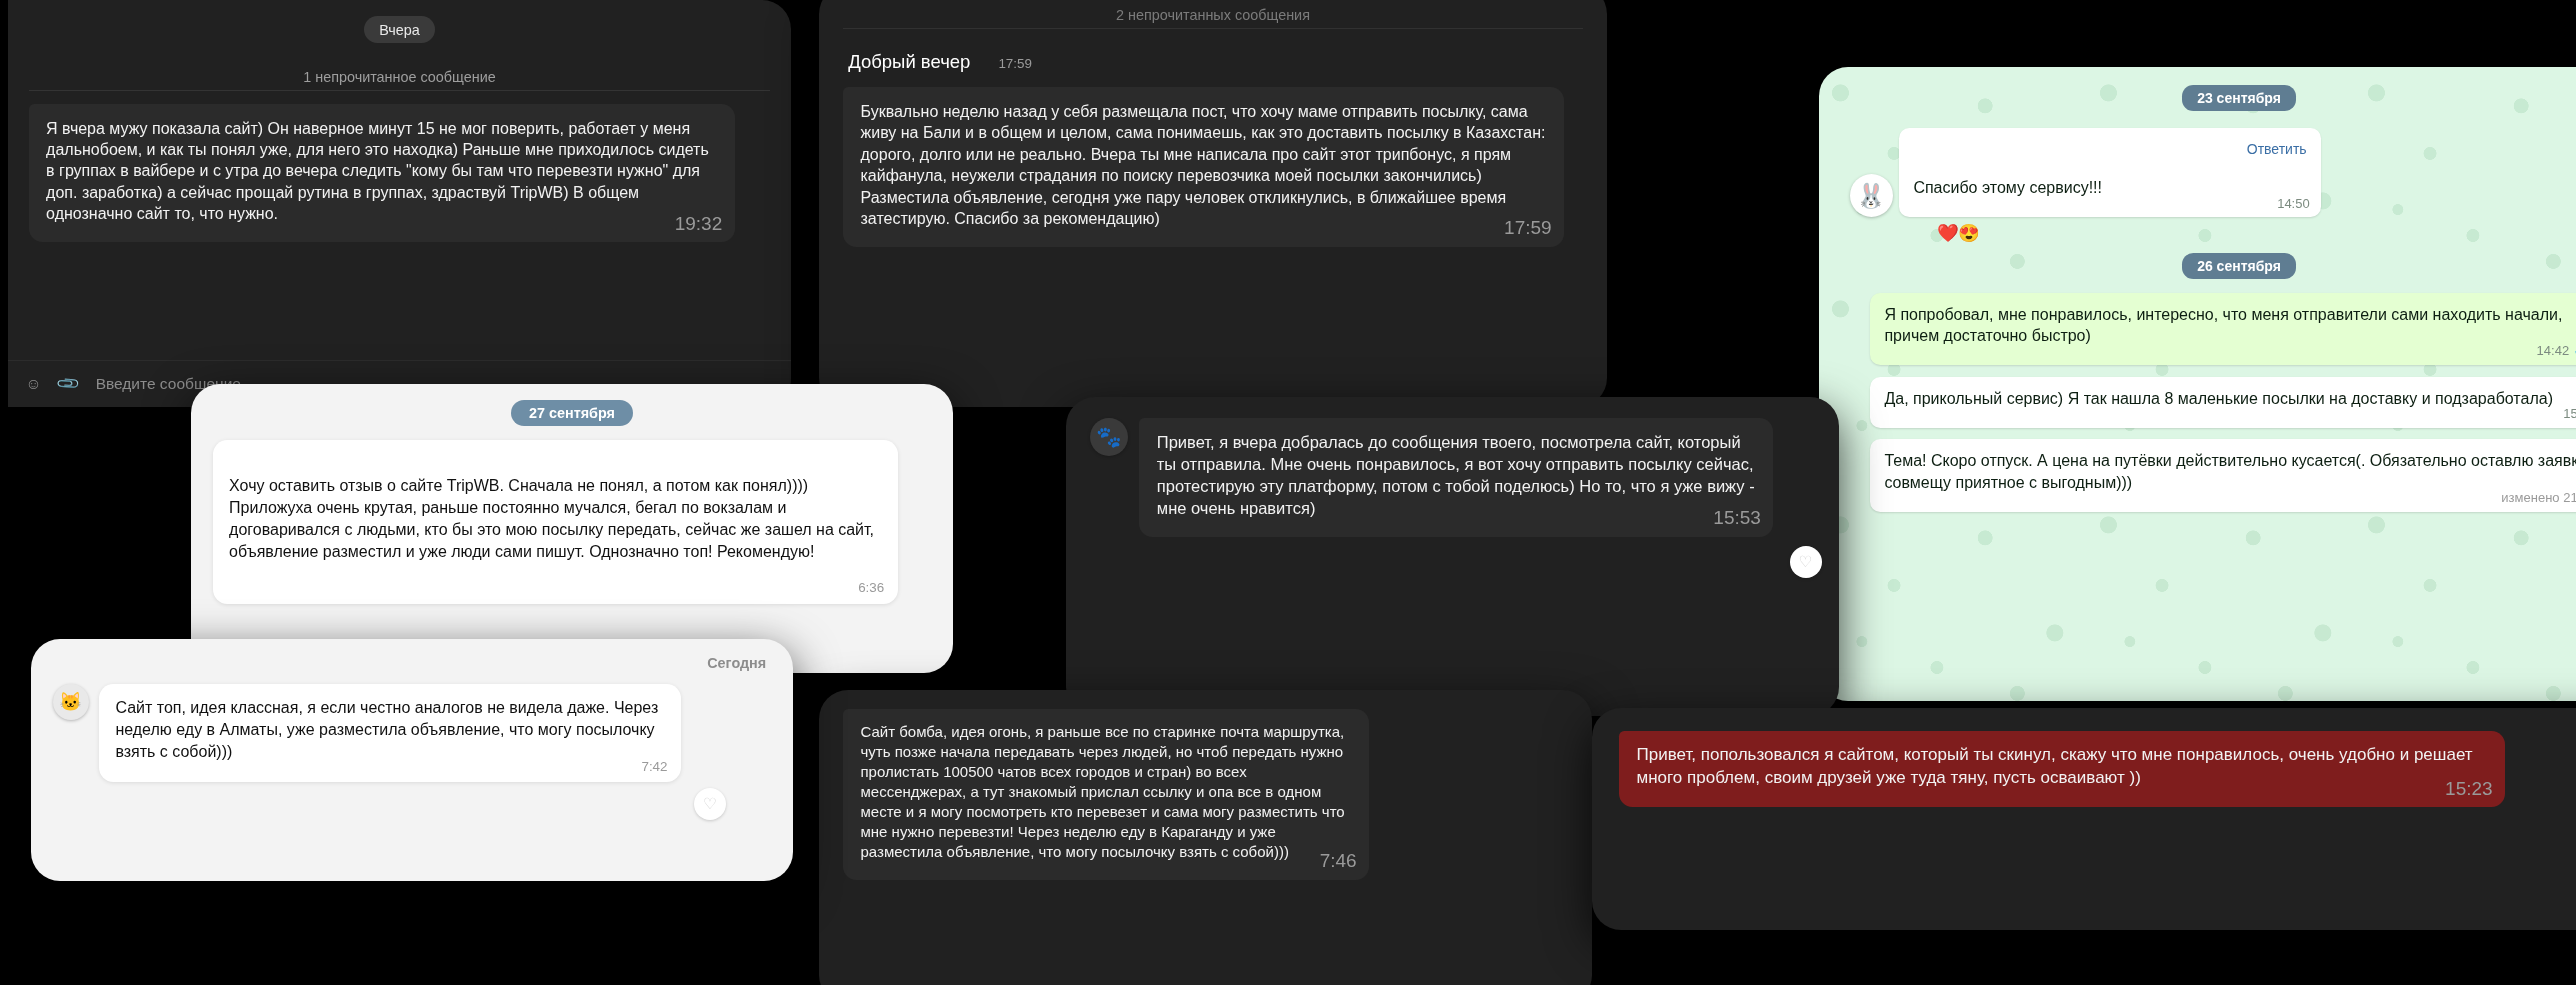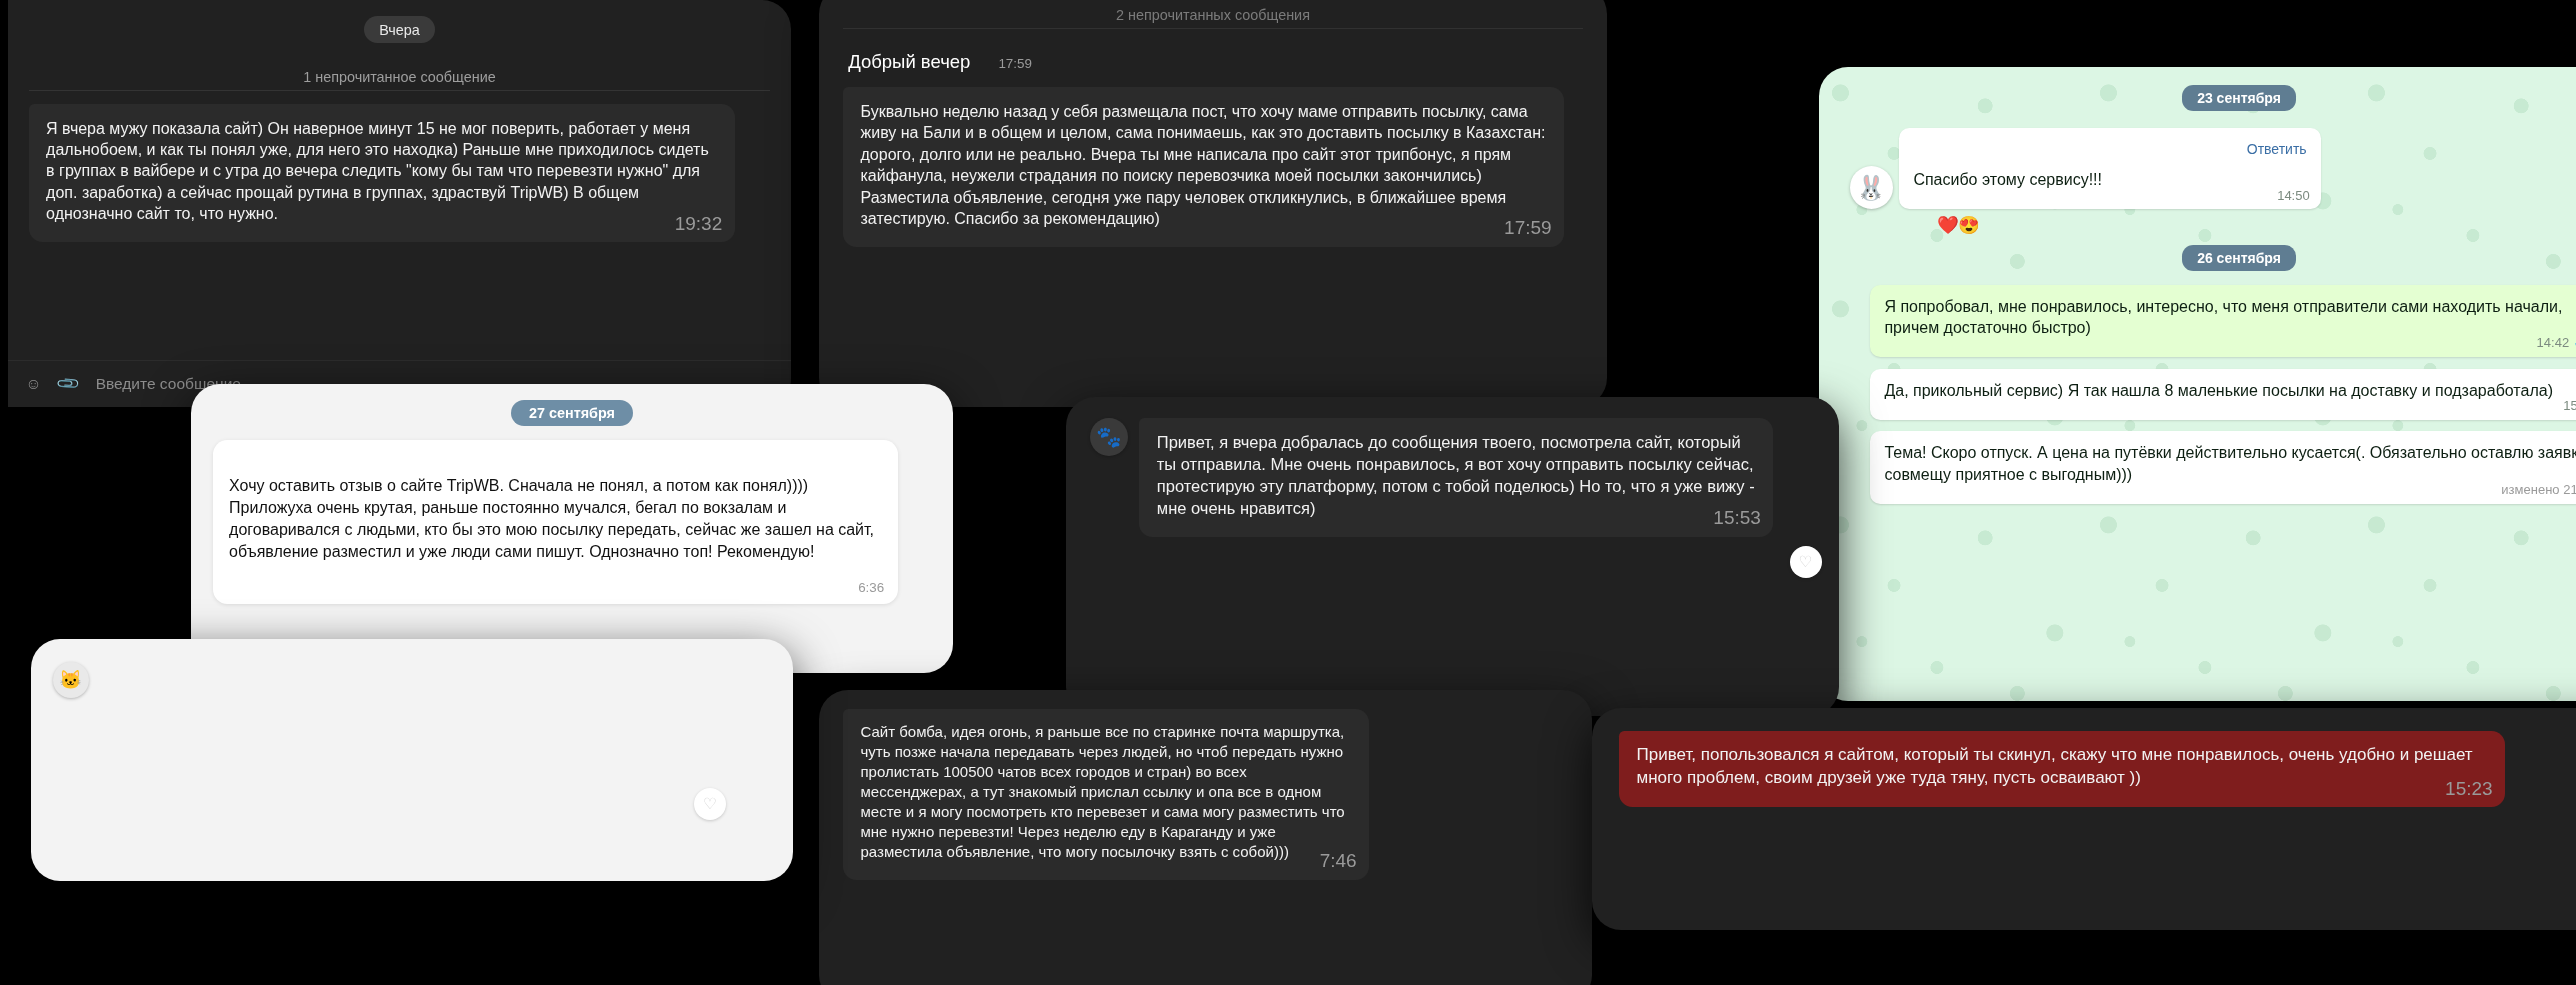--- a/index.html
+++ b/index.html
@@ -145,7 +145,7 @@
     text-align: right;
     color: #3a6ea5;
     font-size: 14px;
-    margin-bottom: 11px;
+    margin-bottom: 19px;
   }
   .ticks { color: #53bdeb; font-size: 13.4px; margin-left: 4.1px; }
 

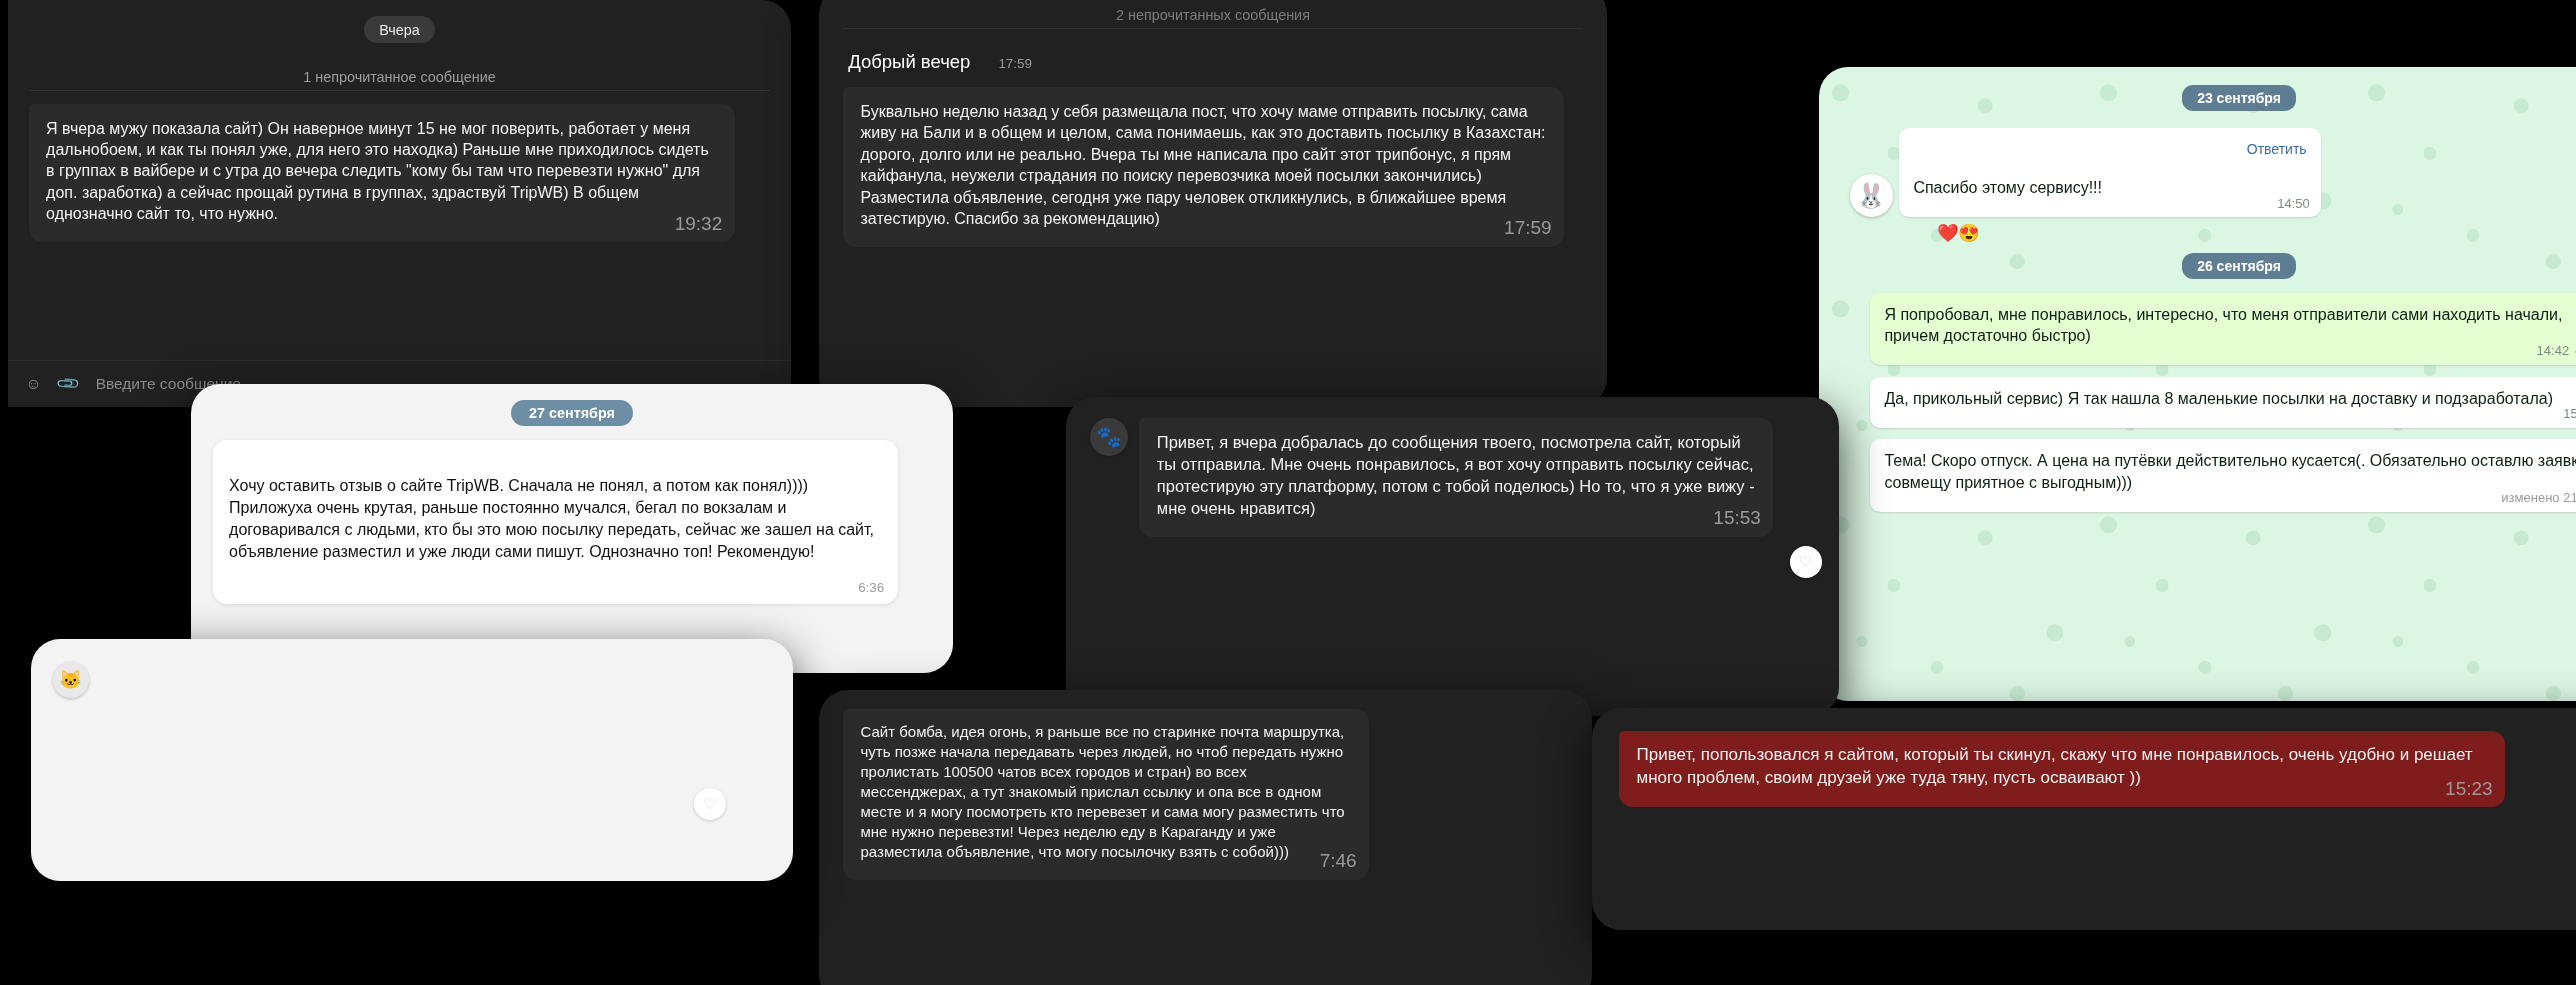--- a/index.html
+++ b/index.html
@@ -310,6 +310,9 @@
 
   <div class="panel light" style="left:31px; top:639px; width:762px; height:242px;">
     <div style="padding:13.4px 21.6px;">
+      <div style="text-align:right;">
+        <span class="daypill-grey">Сегодня</span>
+      </div>
       <div style="display:flex; align-items:flex-start; gap:10.3px; margin-top:9.3px;">
         <div class="avatar-emoji" style="width:36px;height:36px;font-size:18.5px;background:#e9e9e9;">🐱</div>
       </div>

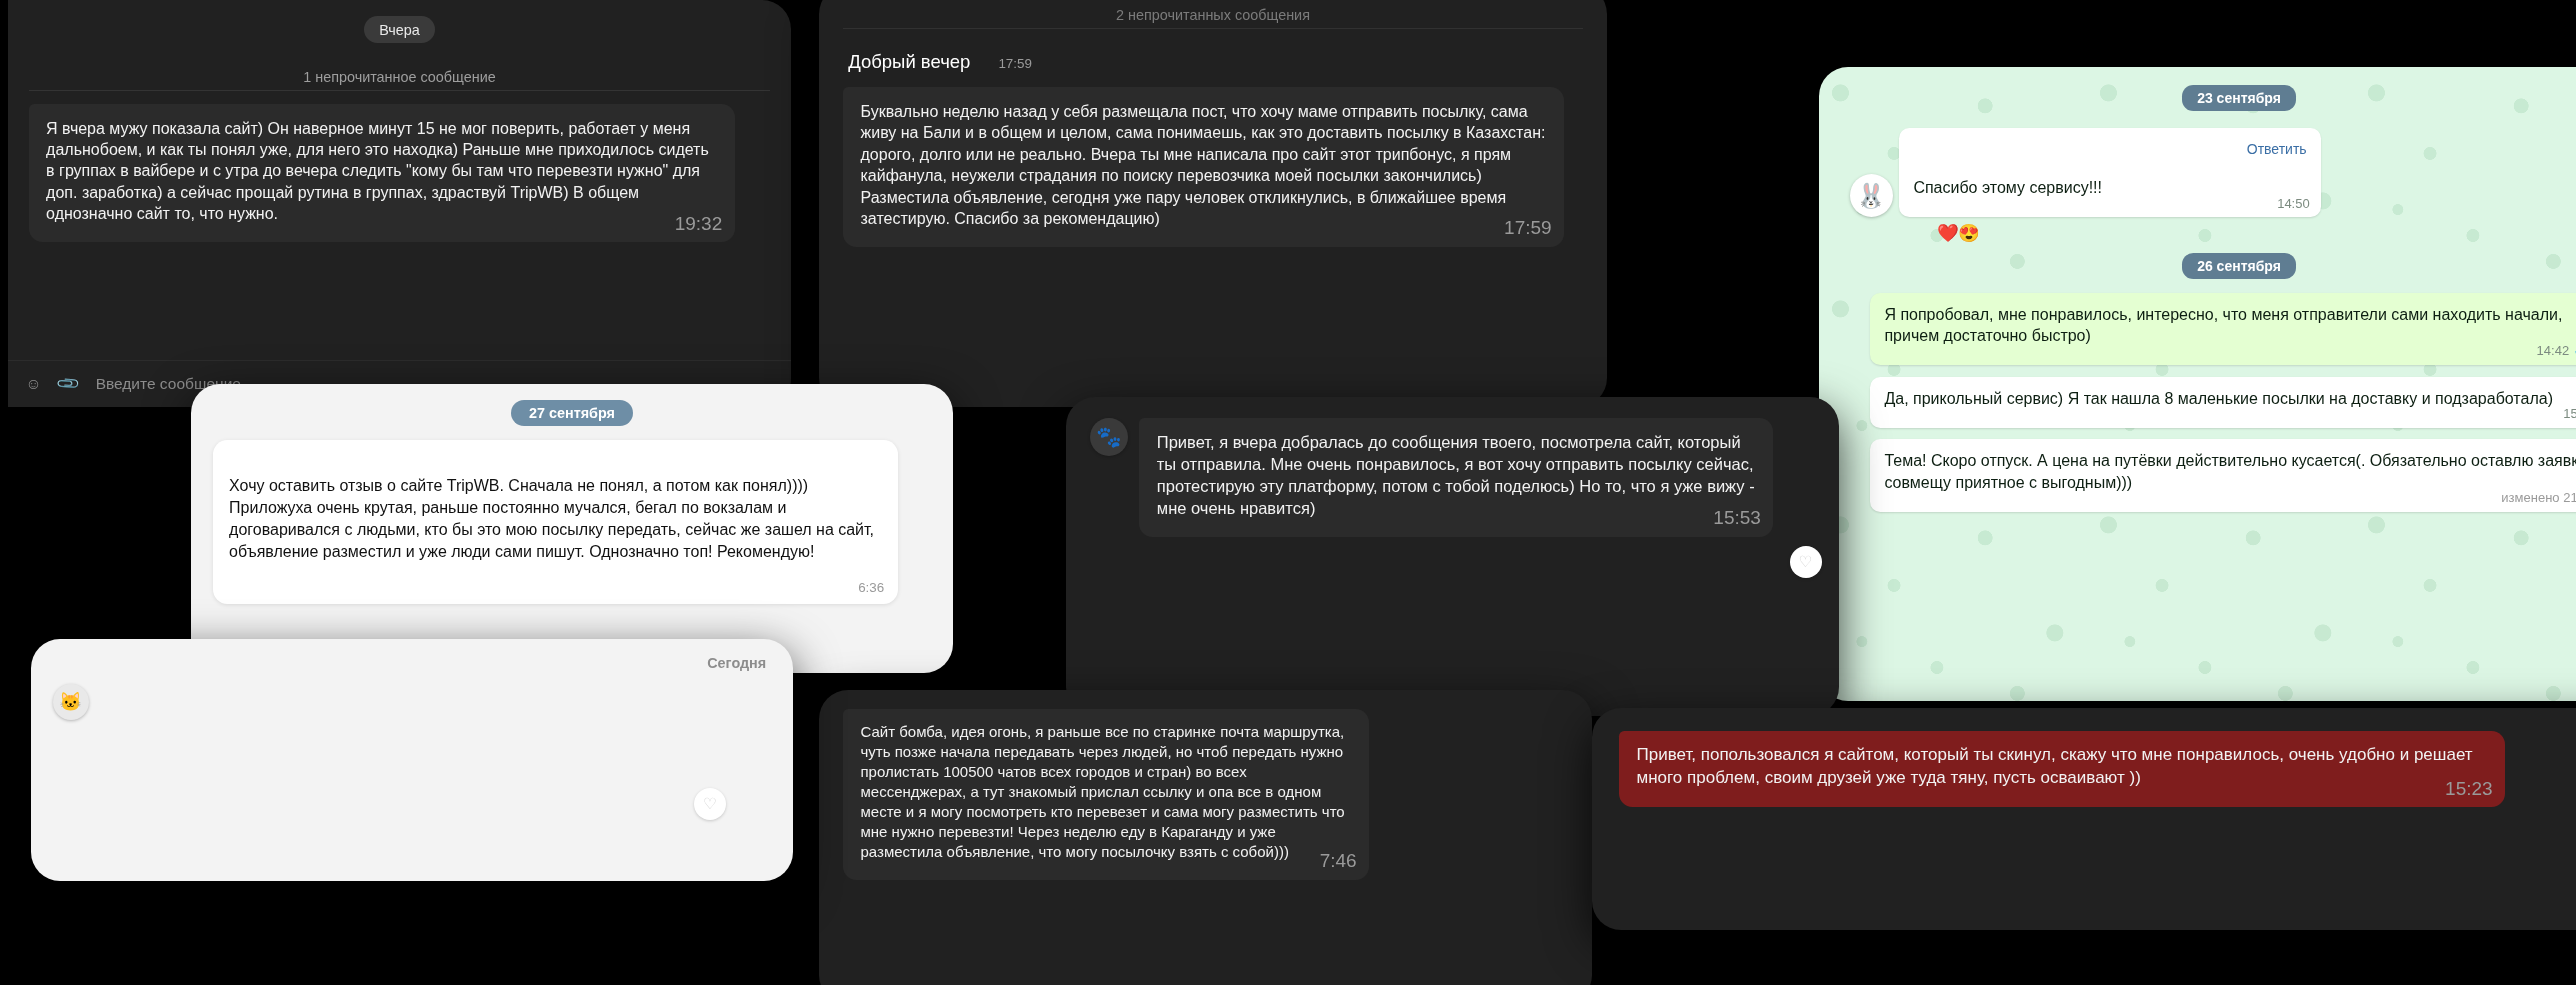--- a/index.html
+++ b/index.html
@@ -315,6 +315,10 @@
       </div>
       <div style="display:flex; align-items:flex-start; gap:10.3px; margin-top:9.3px;">
         <div class="avatar-emoji" style="width:36px;height:36px;font-size:18.5px;background:#e9e9e9;">🐱</div>
+        <div class="bubble-light" style="width:582px; font-size:16px;">
+          <span>Сайт топ, идея классная, я если честно аналогов не видела даже. Через неделю еду в Алматы, уже разместила объявление, что могу посылочку взять с собой)))</span>
+          <span class="time-light">7:42</span>
+        </div>
       </div>
     </div>
     <div class="heart-btn" style="position:absolute; right:67px; top:149px;">

